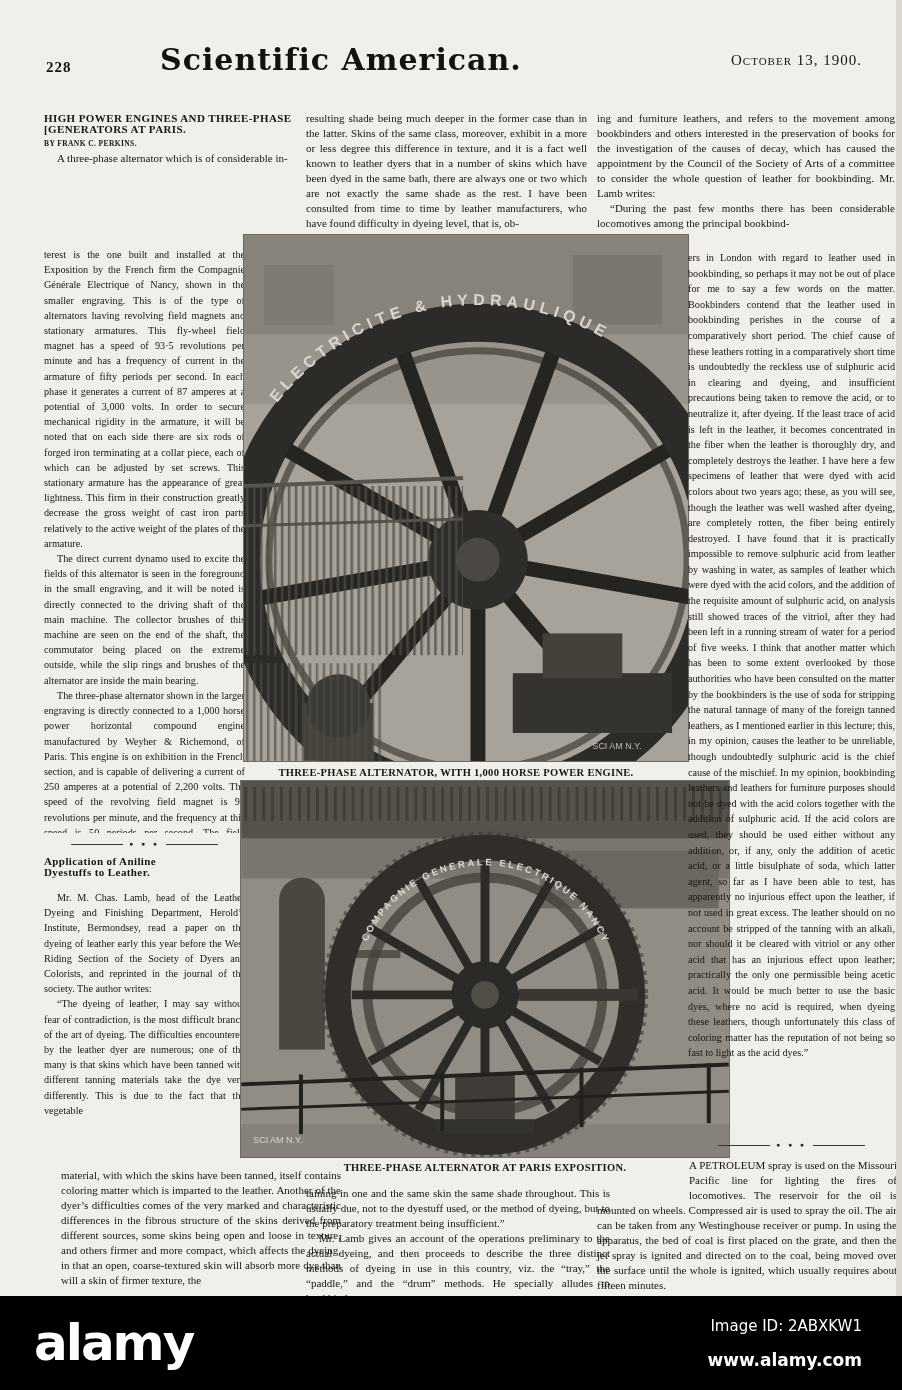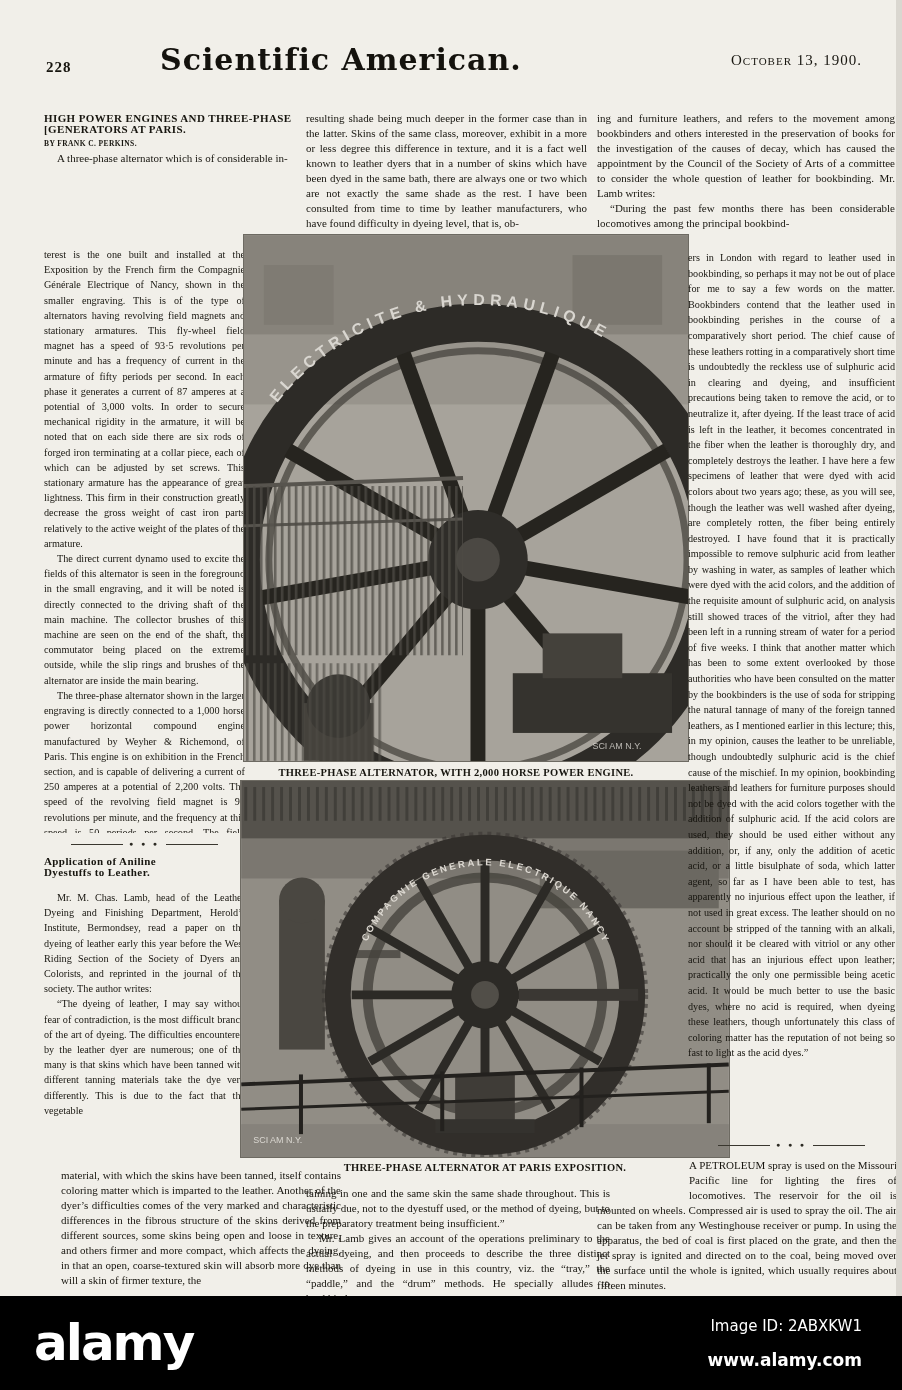--- a/index.html
+++ b/index.html
@@ -136,7 +136,7 @@
     <text x="350" y="516" font-family="Liberation Sans, sans-serif" font-size="9" fill="#e8e5df" opacity="0.75">SCI AM N.Y.</text>
   </svg>
 </div>
-<div class="abs fig-caption" style="left:223px;top:767px;width:466px;">THREE-PHASE ALTERNATOR, WITH 2,000 HORSE POWER ENGINE.</div>
+<div class="abs fig-caption" style="left:223px;top:767px;width:466px;">THREE-PHASE ALTERNATOR, WITH 1,000 HORSE POWER ENGINE.</div>
 
 <div class="abs photo" style="left:240px;top:780px;width:490px;height:378px;">
   <svg width="488" height="376" viewBox="0 0 490 378">

